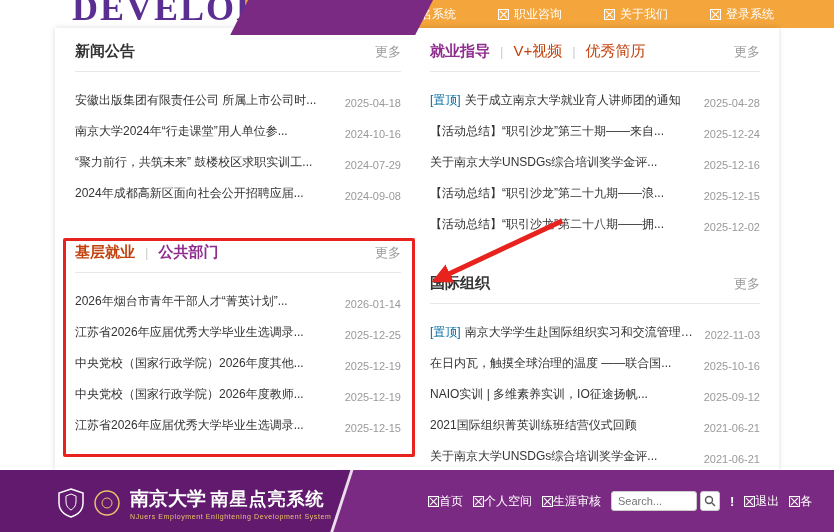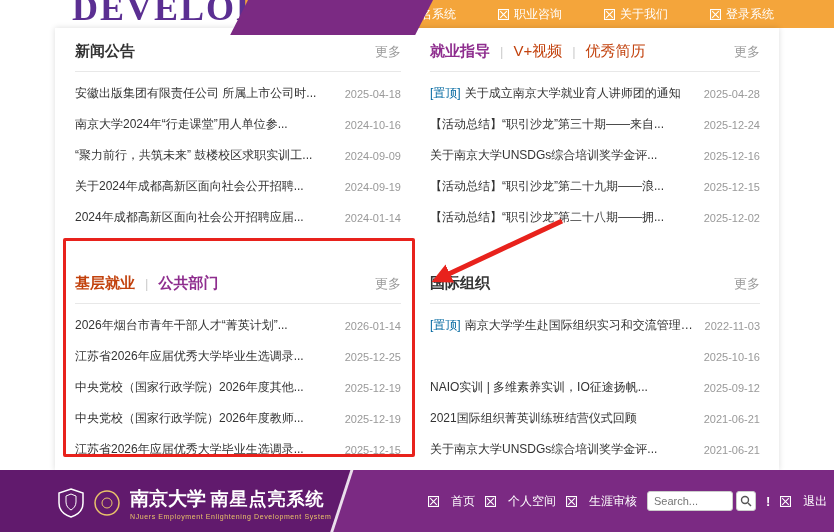--- a/index.html
+++ b/index.html
@@ -36,7 +36,7 @@
   .more { margin-left:auto; font-size:13px; color:#999; cursor:pointer; }
 
   .list { margin-top:6px; }
-  .row { display:flex; align-items:center; height:31px; font-size:12px; color:#333; cursor:pointer; }
+  .row { display:flex; align-items:flex-end; height:31px; font-size:12px; color:#333; cursor:pointer; }
   .row .tag { color:#0369a1; margin-right:4px; flex-shrink:0; }
   .row .txt { white-space:nowrap; overflow:hidden; text-overflow:ellipsis; }
   .row .date { margin-left:auto; padding-left:10px; color:#999; font-size:11px; flex-shrink:0; }

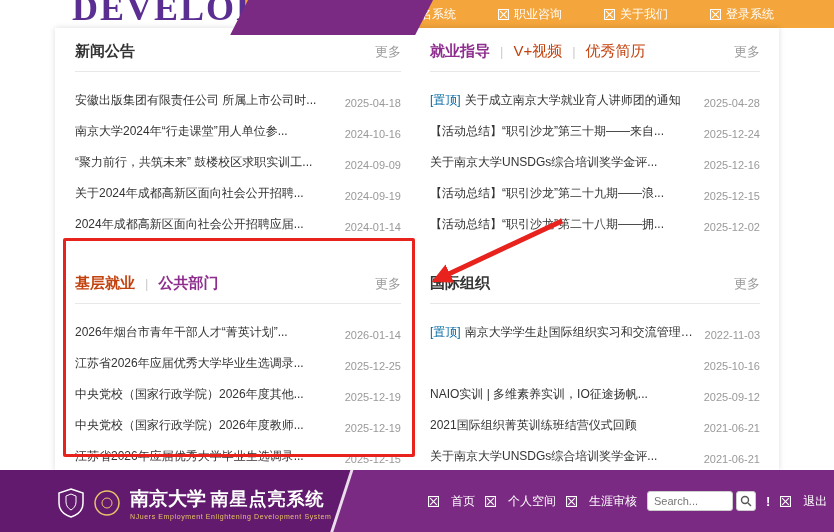--- a/index.html
+++ b/index.html
@@ -136,7 +136,7 @@
             <div class="row">
 
               <span class="txt">“聚力前行，共筑未来” 鼓楼校区求职实训工...</span>
-              <span class="date">2024-09-09</span>
+              <span class="date">2024-07-29</span>
             </div>
             <div class="row">
 

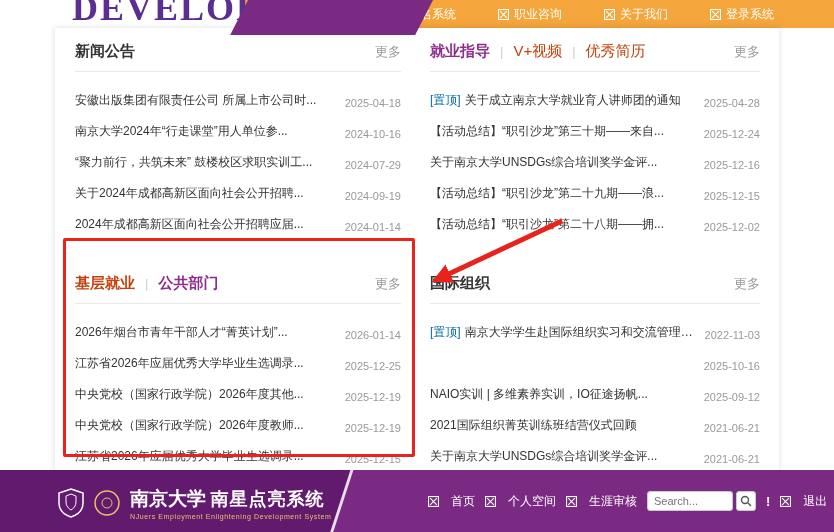--- a/index.html
+++ b/index.html
@@ -137,11 +137,6 @@
 
               <span class="txt">“聚力前行，共筑未来” 鼓楼校区求职实训工...</span>
               <span class="date">2024-07-29</span>
-            </div>
-            <div class="row">
-
-              <span class="txt">关于2024年成都高新区面向社会公开招聘...</span>
-              <span class="date">2024-09-19</span>
             </div>
             <div class="row">
 

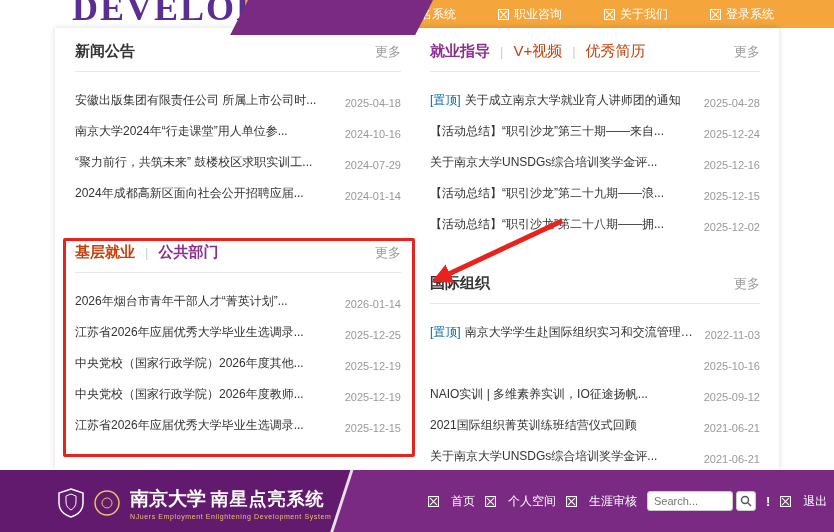--- a/index.html
+++ b/index.html
@@ -141,7 +141,7 @@
             <div class="row">
 
               <span class="txt">2024年成都高新区面向社会公开招聘应届...</span>
-              <span class="date">2024-01-14</span>
+              <span class="date">2024-09-08</span>
             </div>
           </div>
       </div>

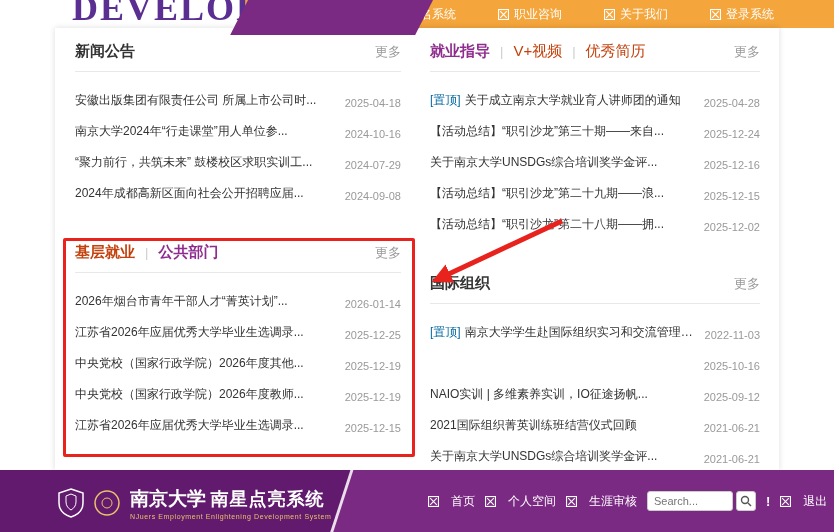--- a/index.html
+++ b/index.html
@@ -240,6 +240,7 @@
             </div>
             <div class="row">
 
+              <span class="txt">在日内瓦，触摸全球治理的温度 ——联合国...</span>
               <span class="date">2025-10-16</span>
             </div>
             <div class="row">

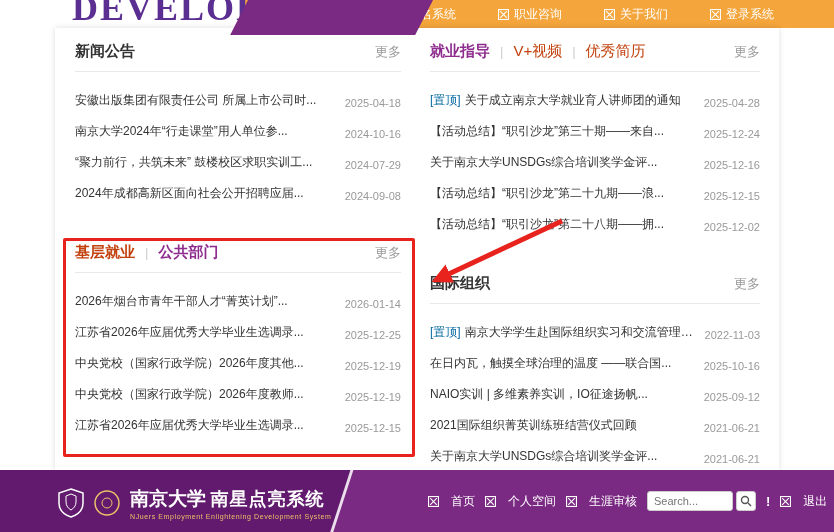--- a/index.html
+++ b/index.html
@@ -63,7 +63,7 @@
 
   .footer-nav { position:absolute; left:428px; top:0; height:62px; display:flex;
     align-items:center; gap:10px; color:#fff; font-size:12px; white-space:nowrap; }
-  .fnav-item { display:flex; align-items:center; gap:12px; cursor:pointer; }
+  .fnav-item { display:flex; align-items:center; gap:0; cursor:pointer; }
   .searchwrap { display:flex; align-items:center; gap:3px; }
   .search-input { width:86px; height:20px; border:1px solid #ccc; border-radius:3px;
     font-size:11px; padding:0 6px; font-family:"Liberation Sans", sans-serif; }

